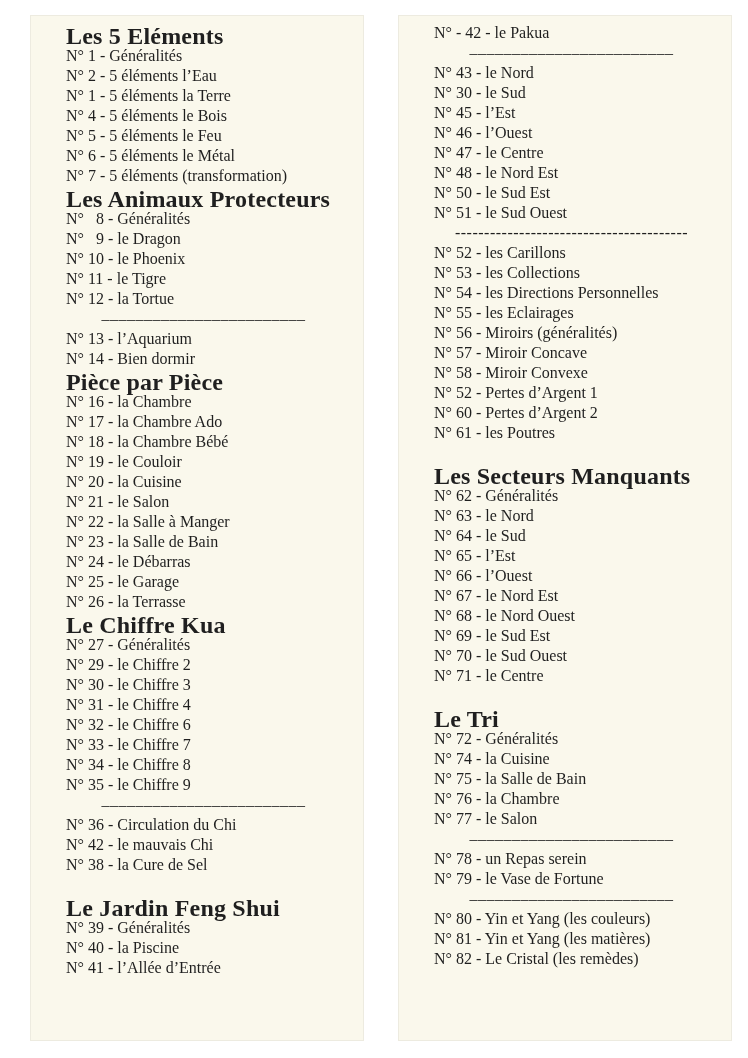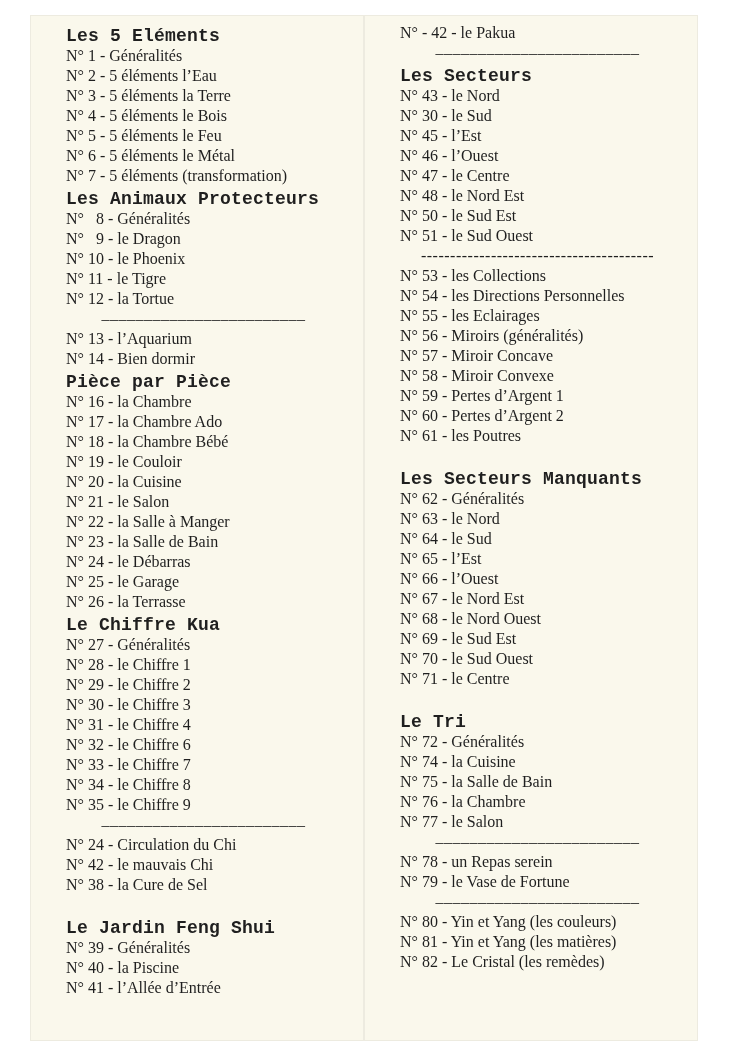--- a/index.html
+++ b/index.html
@@ -41,11 +41,10 @@
   }
   .heading {
     font-weight: bold;
-    font-size: 18px;
+    font-size: 24px;
     line-height: 20px;
     padding-top: 3px;
     letter-spacing: 0.2px;
-    font-family: Liberation Mono, monospace;
   }
   .separator {
     text-align: center;

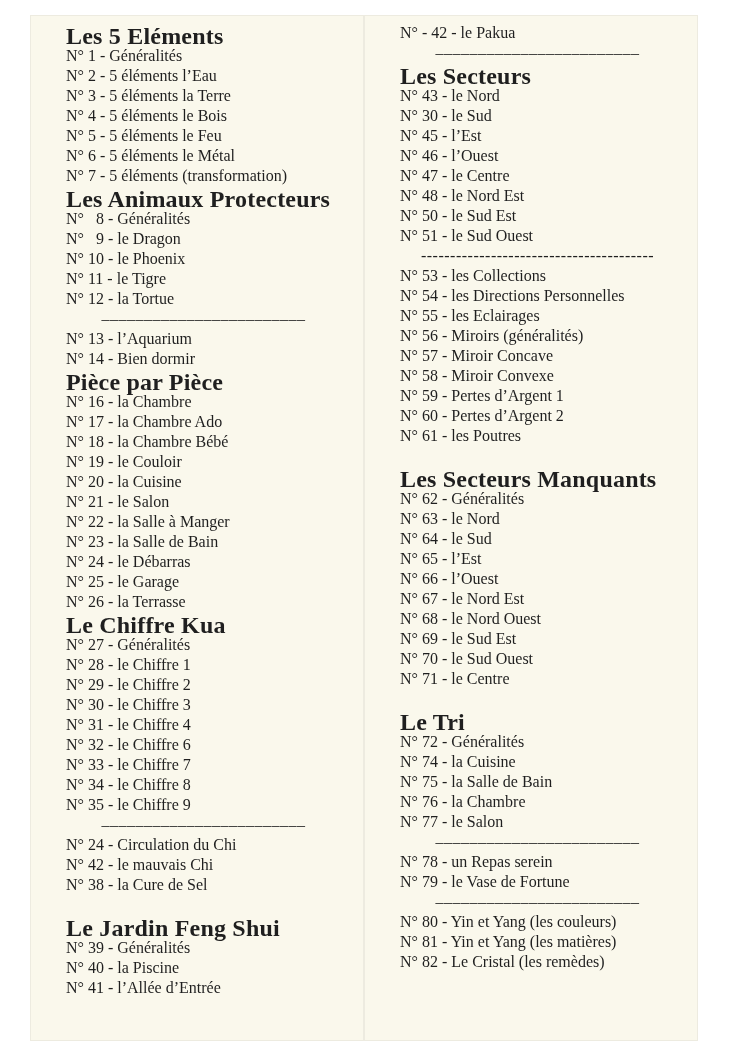--- a/index.html
+++ b/index.html
@@ -32,7 +32,7 @@
     overflow: hidden;
   }
   .col-left  { left: 30px; }
-  .col-right { left: 364px; }
+  .col-right { left: 398px; }
 
   .block {
     font-size: 16px;

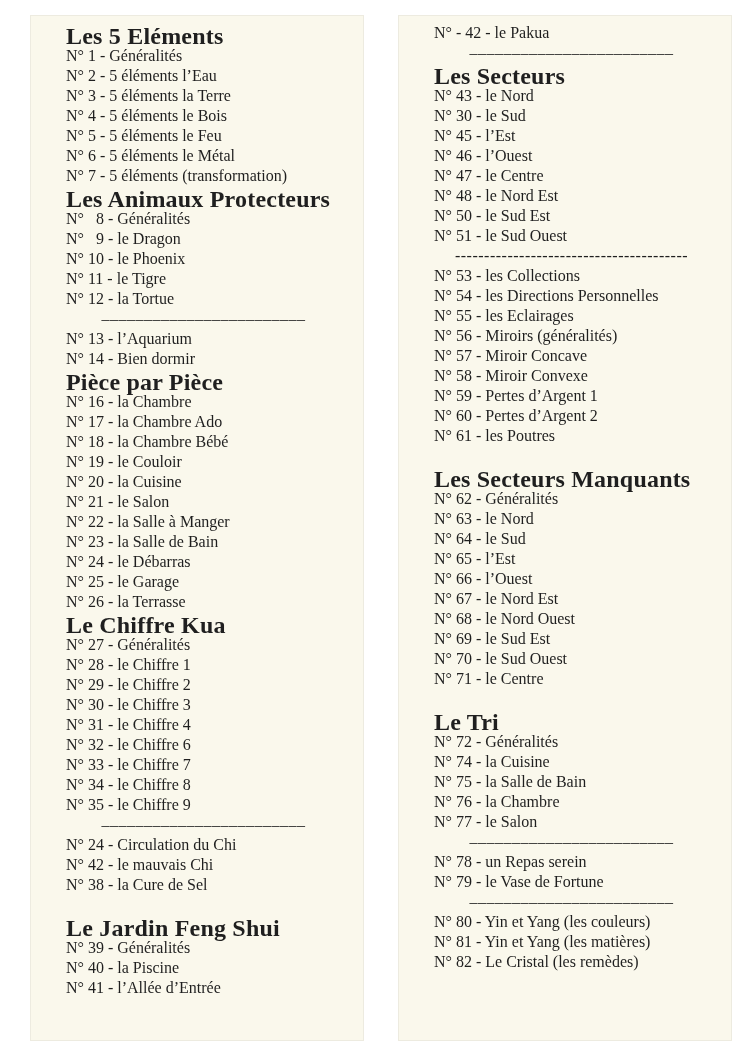--- a/index.html
+++ b/index.html
@@ -114,7 +114,6 @@
   <div class="column col-right">
       <div class="block item">N° - 42 - le Pakua</div>
       <div class="block separator">––––––––––––––––––––––––</div>
-      <div class="block heading">Les Secteurs</div>
       <div class="block item">N° 43 - le Nord</div>
       <div class="block item">N° 30 - le Sud</div>
       <div class="block item">N° 45 - l’Est</div>

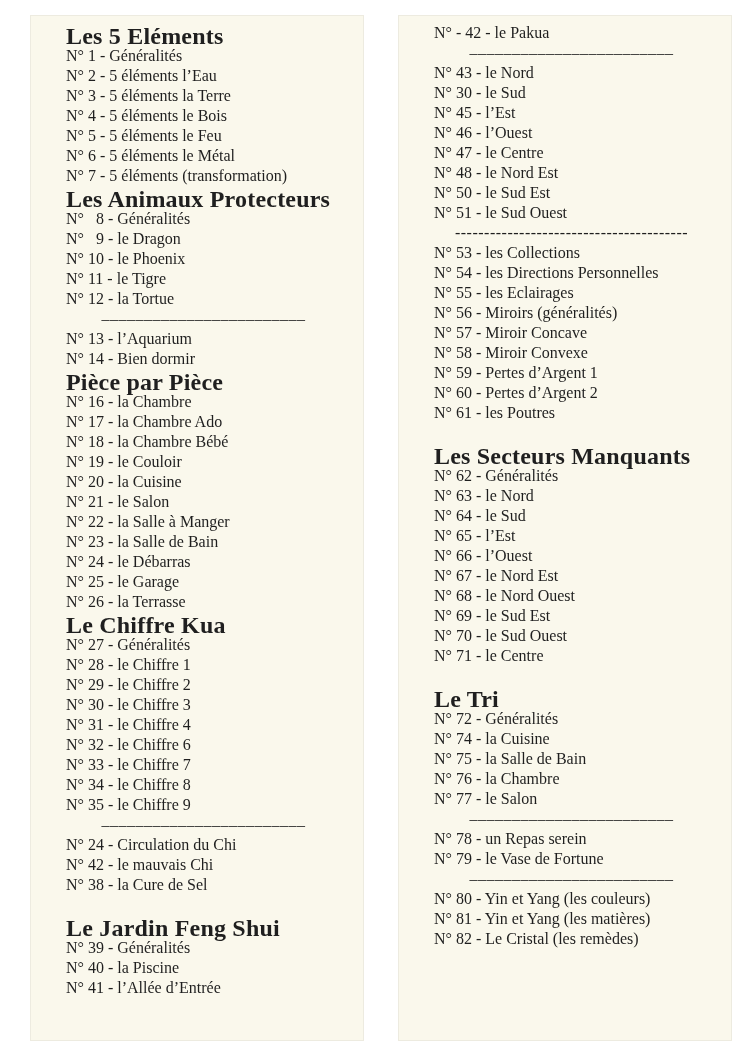--- a/index.html
+++ b/index.html
@@ -65,7 +65,7 @@
       <div class="block heading">Les 5 Eléments</div>
       <div class="block item">N° 1 - Généralités</div>
       <div class="block item">N° 2 - 5 éléments l’Eau</div>
-      <div class="block item">N° 3 - 5 éléments la Terre</div>
+      <div class="block item">N° 1 - 5 éléments la Terre</div>
       <div class="block item">N° 4 - 5 éléments le Bois</div>
       <div class="block item">N° 5 - 5 éléments le Feu</div>
       <div class="block item">N° 6 - 5 éléments le Métal</div>

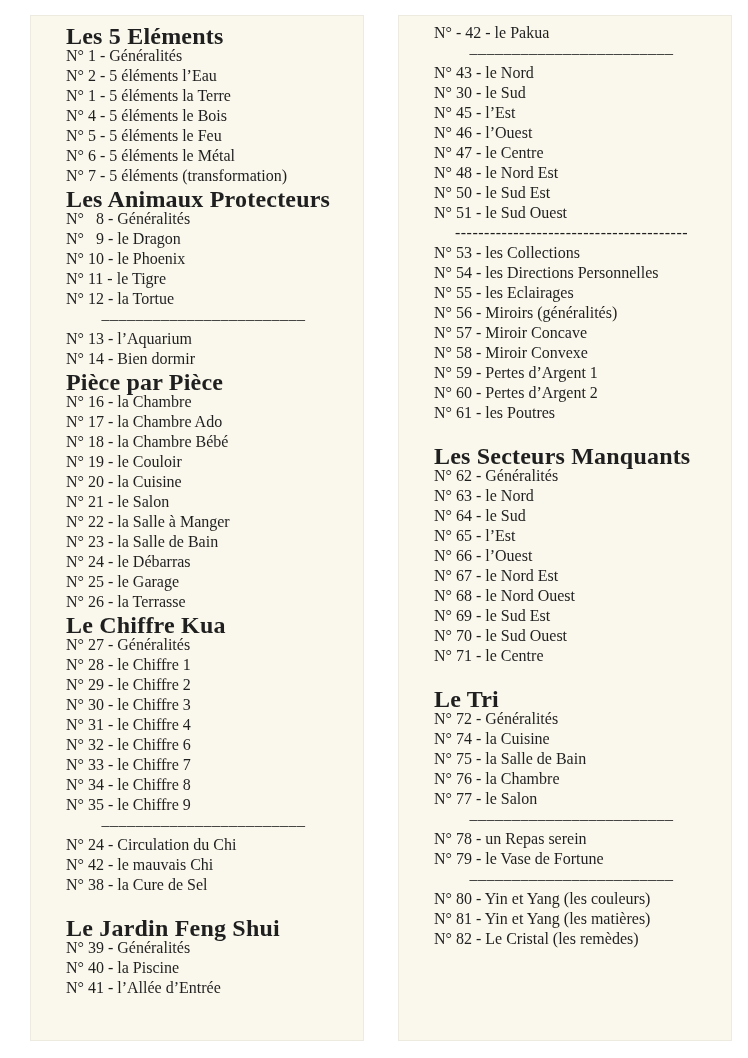--- a/index.html
+++ b/index.html
@@ -123,6 +123,7 @@
       <div class="block item">N° 50 - le Sud Est</div>
       <div class="block item">N° 51 - le Sud Ouest</div>
       <div class="block separator">----------------------------------------</div>
+      <div class="block item">N° 52 - les Carillons</div>
       <div class="block item">N° 53 - les Collections</div>
       <div class="block item">N° 54 - les Directions Personnelles</div>
       <div class="block item">N° 55 - les Eclairages</div>

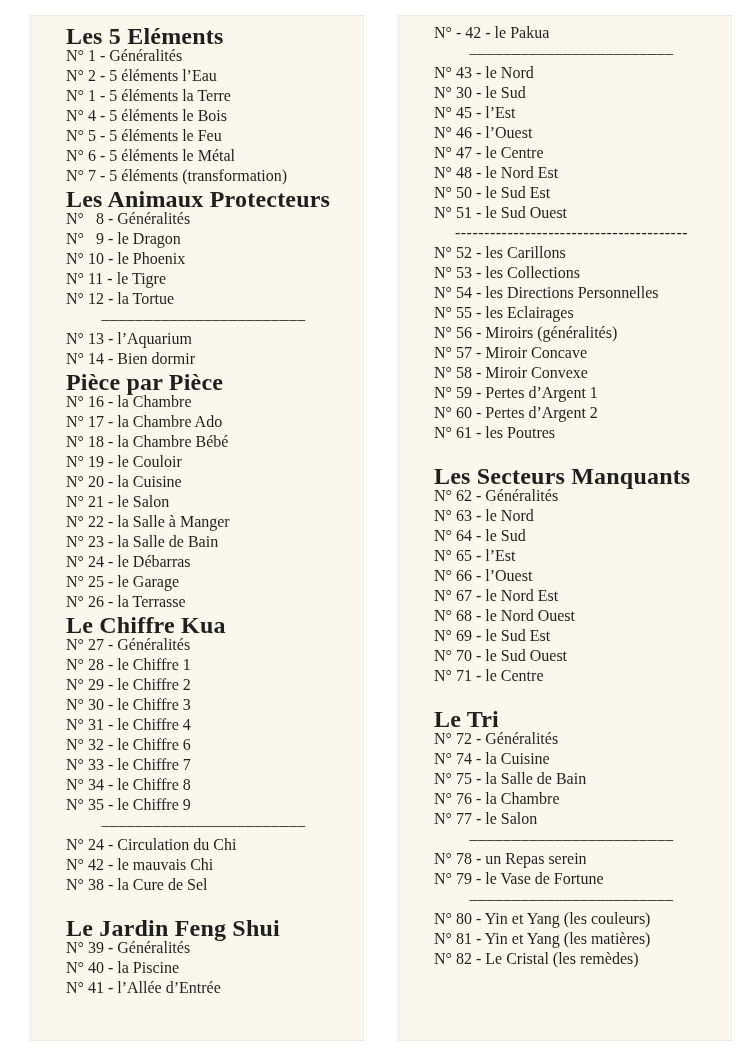--- a/index.html
+++ b/index.html
@@ -130,7 +130,7 @@
       <div class="block item">N° 56 - Miroirs (généralités)</div>
       <div class="block item">N° 57 - Miroir Concave</div>
       <div class="block item">N° 58 - Miroir Convexe</div>
-      <div class="block item">N° 59 - Pertes d’Argent 1</div>
+      <div class="block item">N° 52 - Pertes d’Argent 1</div>
       <div class="block item">N° 60 - Pertes d’Argent 2</div>
       <div class="block item">N° 61 - les Poutres</div>
       <div class="block spacer"></div>

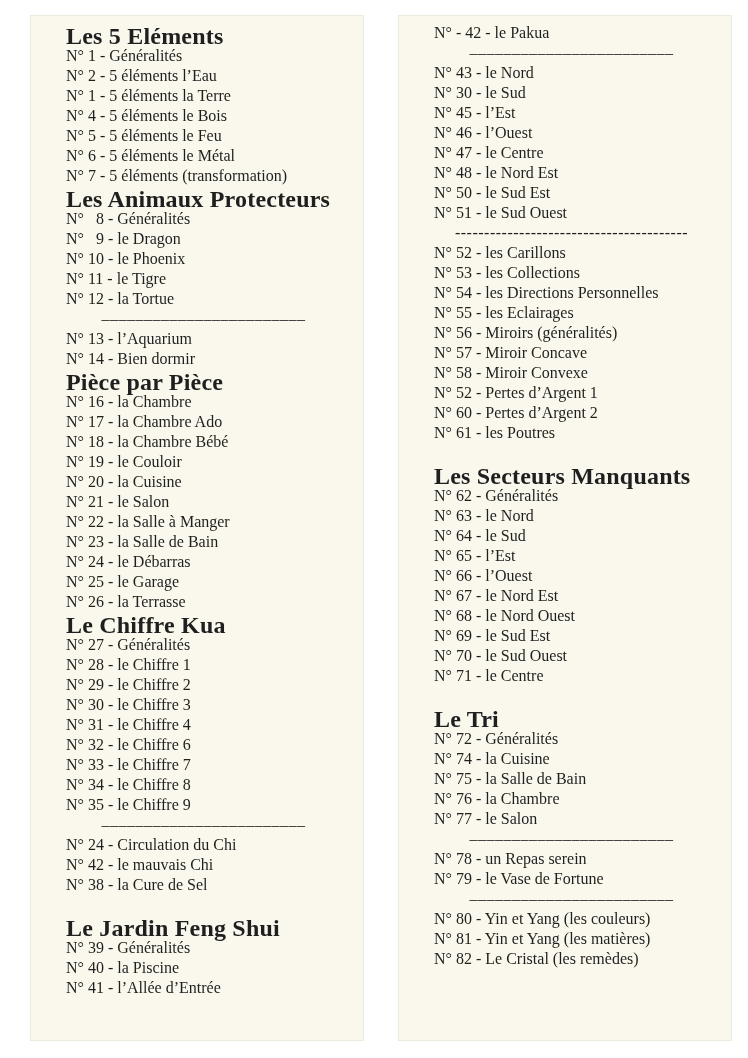--- a/index.html
+++ b/index.html
@@ -93,7 +93,6 @@
       <div class="block item">N° 26 - la Terrasse</div>
       <div class="block heading">Le Chiffre Kua</div>
       <div class="block item">N° 27 - Généralités</div>
-      <div class="block item">N° 28 - le Chiffre 1</div>
       <div class="block item">N° 29 - le Chiffre 2</div>
       <div class="block item">N° 30 - le Chiffre 3</div>
       <div class="block item">N° 31 - le Chiffre 4</div>

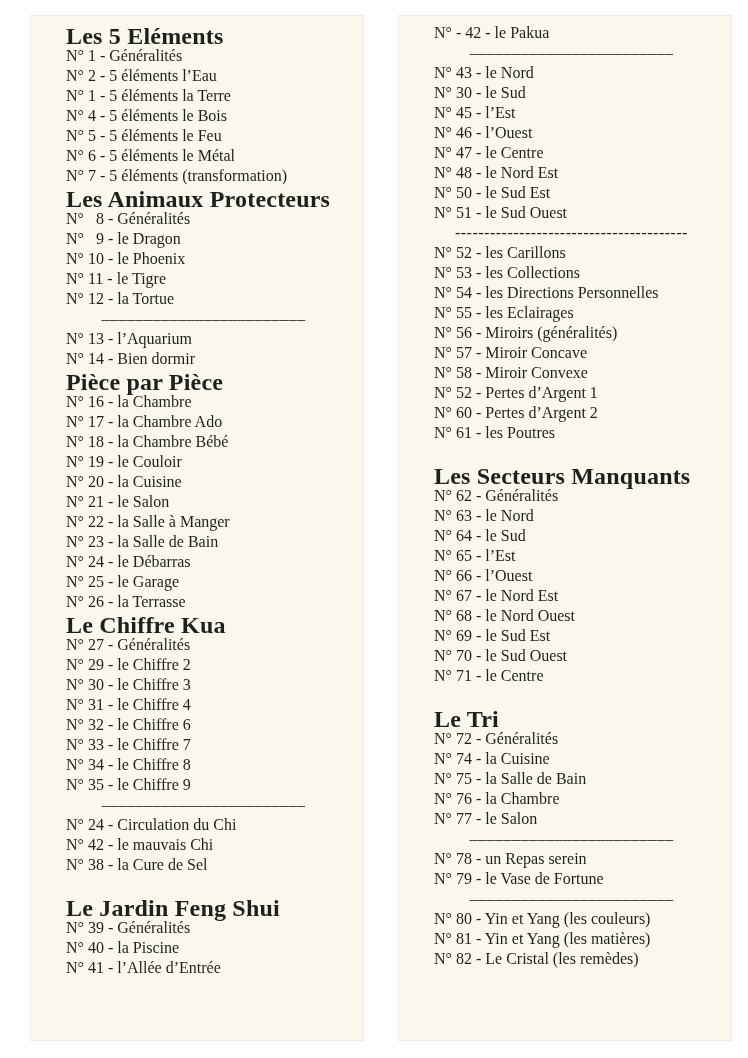--- a/index.html
+++ b/index.html
@@ -101,7 +101,7 @@
       <div class="block item">N° 34 - le Chiffre 8</div>
       <div class="block item">N° 35 - le Chiffre 9</div>
       <div class="block separator">––––––––––––––––––––––––</div>
-      <div class="block item">N° 24 - Circulation du Chi</div>
+      <div class="block item">N° 36 - Circulation du Chi</div>
       <div class="block item">N° 42 - le mauvais Chi</div>
       <div class="block item">N° 38 - la Cure de Sel</div>
       <div class="block spacer"></div>

